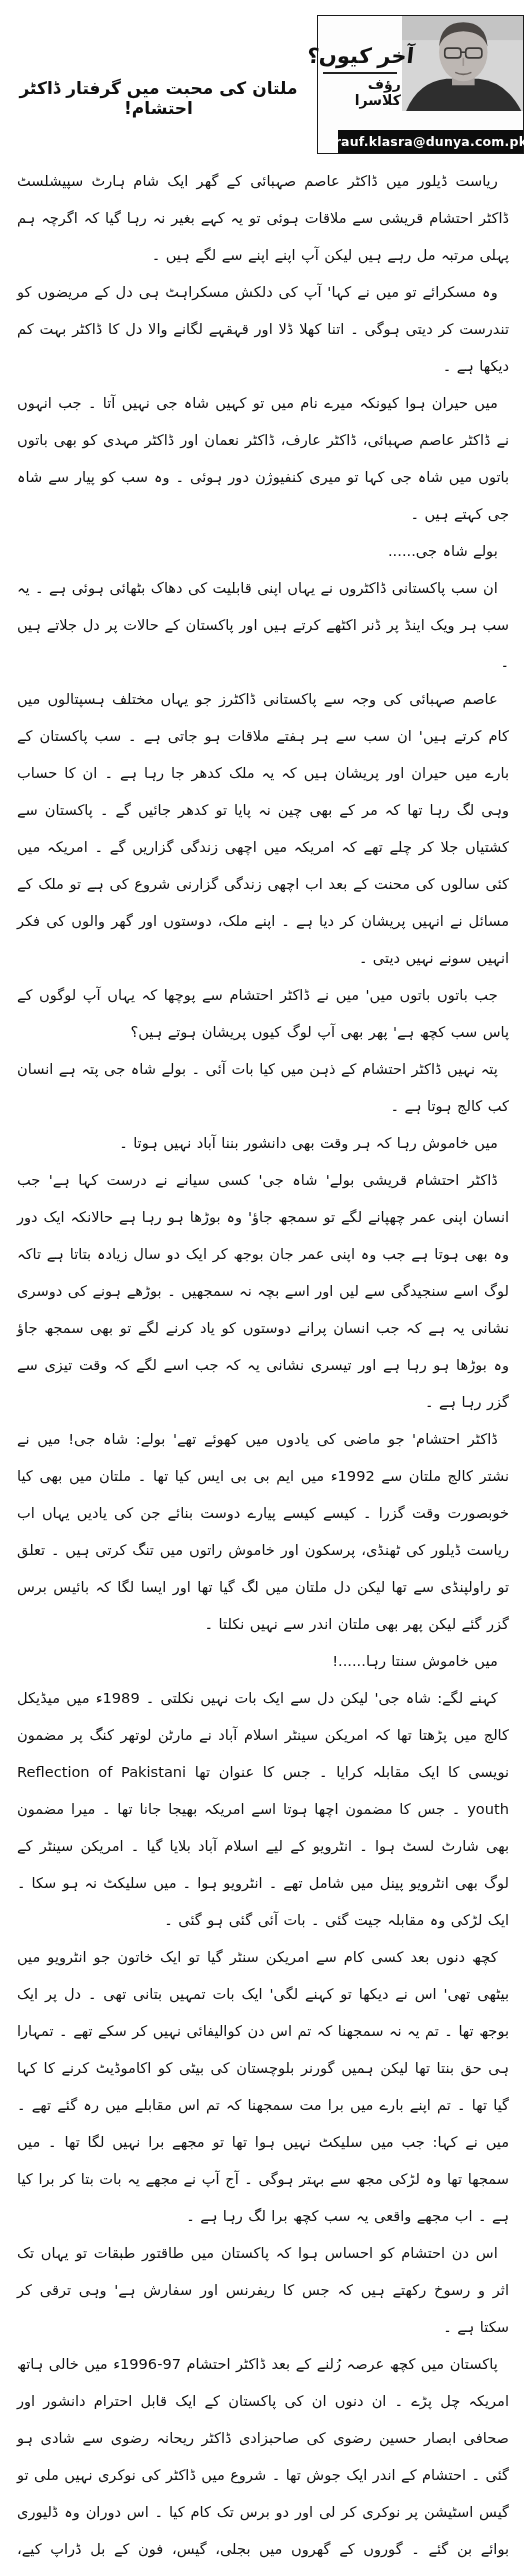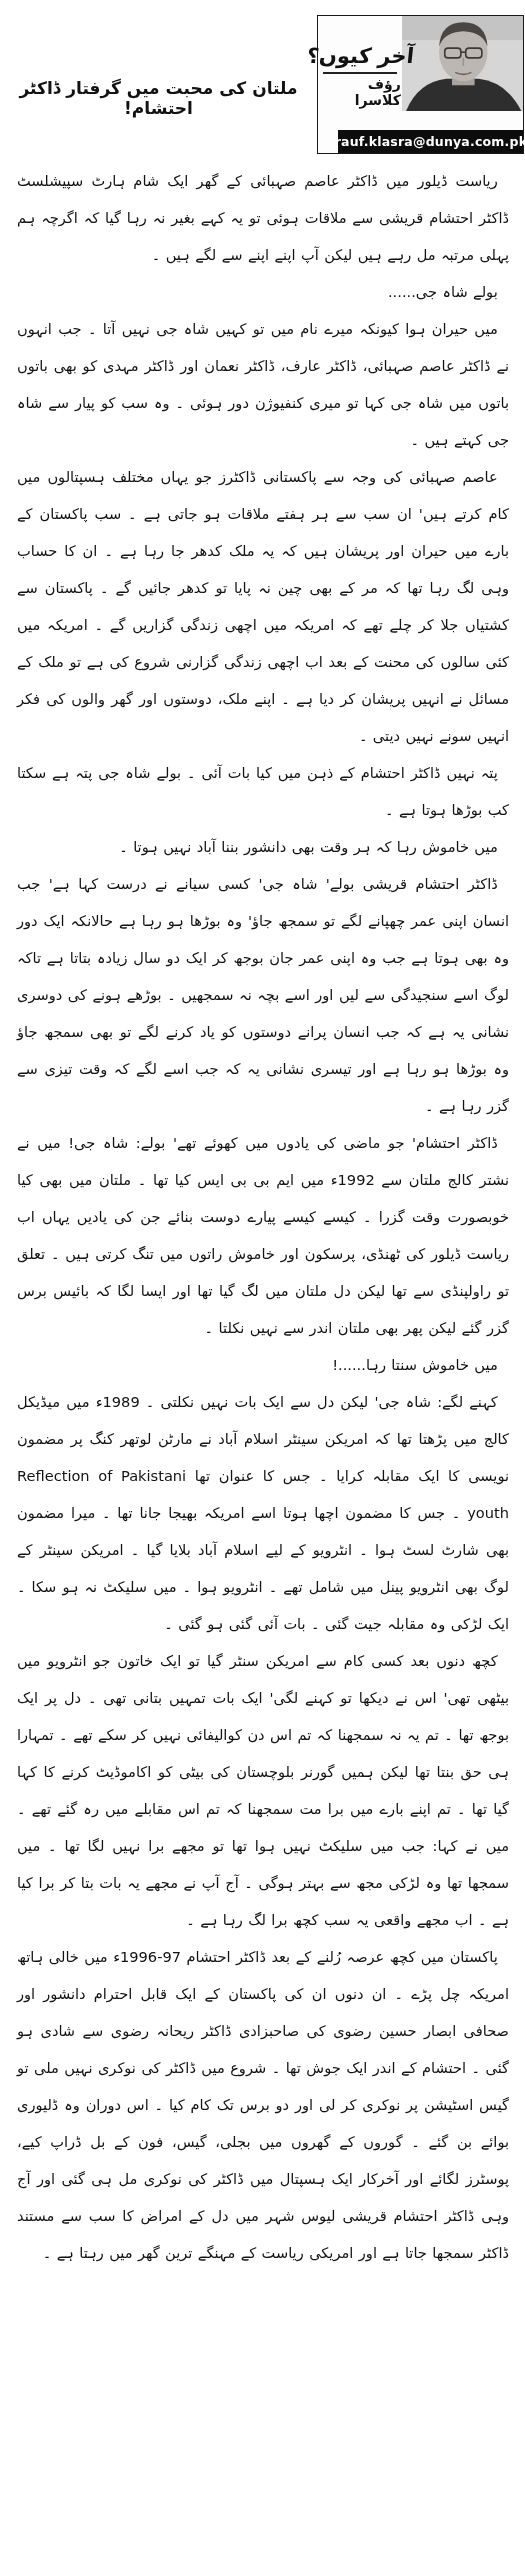--- a/index.html
+++ b/index.html
@@ -131,6 +131,7 @@
 
       <p>ریاست ڈیلور میں ڈاکٹر عاصم صہبائی کے گھر ایک شام ہارٹ سپیشلسٹ ڈاکٹر احتشام قریشی سے ملاقات ہوئی تو یہ کہے بغیر نہ رہا گیا کہ اگرچہ ہم پہلی مرتبہ مل رہے ہیں لیکن آپ اپنے اپنے سے لگے ہیں ۔</p>
 
+      <p>وہ مسکرائے تو میں نے کہا' آپ کی دلکش مسکراہٹ ہی دل کے مریضوں کو تندرست کر دیتی ہوگی ۔ اتنا کھلا ڈلا اور قہقہے لگانے والا دل کا ڈاکٹر بہت کم دیکھا ہے ۔</p>
 
       <p>بولے شاہ جی......</p>
 

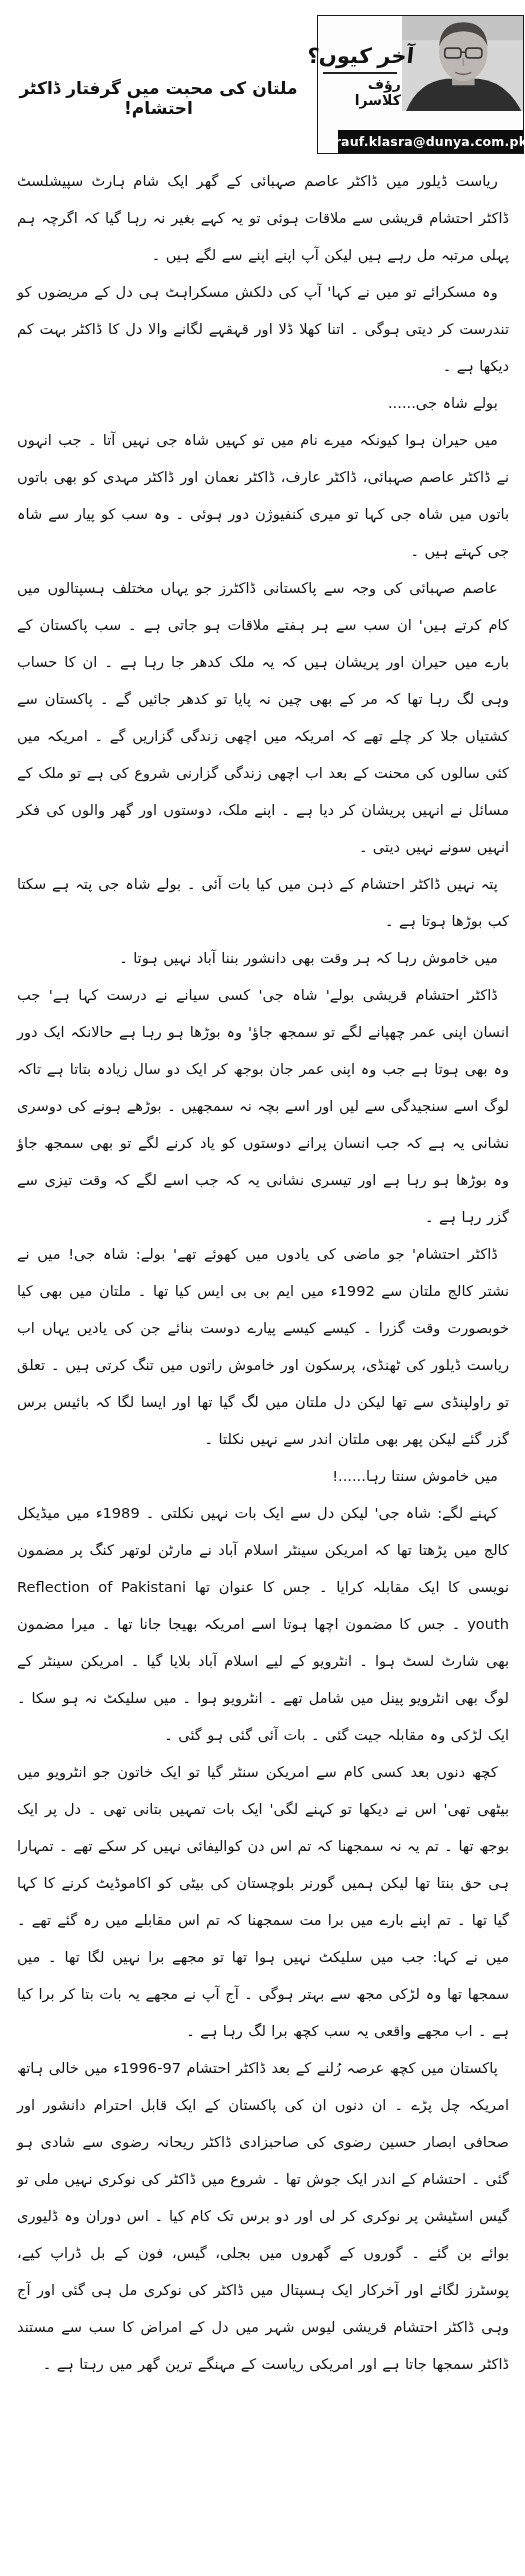--- a/index.html
+++ b/index.html
@@ -133,9 +133,9 @@
 
       <p>وہ مسکرائے تو میں نے کہا' آپ کی دلکش مسکراہٹ ہی دل کے مریضوں کو تندرست کر دیتی ہوگی ۔ اتنا کھلا ڈلا اور قہقہے لگانے والا دل کا ڈاکٹر بہت کم دیکھا ہے ۔</p>
 
+      <p>میں حیران ہوا کیونکہ میرے نام میں تو کہیں شاہ جی نہیں آتا ۔ جب انہوں نے ڈاکٹر عاصم صہبائی، ڈاکٹر عارف، ڈاکٹر نعمان اور ڈاکٹر مہدی کو بھی باتوں باتوں میں شاہ جی کہا تو میری کنفیوژن دور ہوئی ۔ وہ سب کو پیار سے شاہ جی کہتے ہیں ۔</p>
+
       <p>بولے شاہ جی......</p>
-
-      <p>میں حیران ہوا کیونکہ میرے نام میں تو کہیں شاہ جی نہیں آتا ۔ جب انہوں نے ڈاکٹر عاصم صہبائی، ڈاکٹر عارف، ڈاکٹر نعمان اور ڈاکٹر مہدی کو بھی باتوں باتوں میں شاہ جی کہا تو میری کنفیوژن دور ہوئی ۔ وہ سب کو پیار سے شاہ جی کہتے ہیں ۔</p>
 
 
       <p>عاصم صہبائی کی وجہ سے پاکستانی ڈاکٹرز جو یہاں مختلف ہسپتالوں میں کام کرتے ہیں' ان سب سے ہر ہفتے ملاقات ہو جاتی ہے ۔ سب پاکستان کے بارے میں حیران اور پریشان ہیں کہ یہ ملک کدھر جا رہا ہے ۔ ان کا حساب وہی لگ رہا تھا کہ مر کے بھی چین نہ پایا تو کدھر جائیں گے ۔ پاکستان سے کشتیاں جلا کر چلے تھے کہ امریکہ میں اچھی زندگی گزاریں گے ۔ امریکہ میں کئی سالوں کی محنت کے بعد اب اچھی زندگی گزارنی شروع کی ہے تو ملک کے مسائل نے انہیں پریشان کر دیا ہے ۔ اپنے ملک، دوستوں اور گھر والوں کی فکر انہیں سونے نہیں دیتی ۔</p>

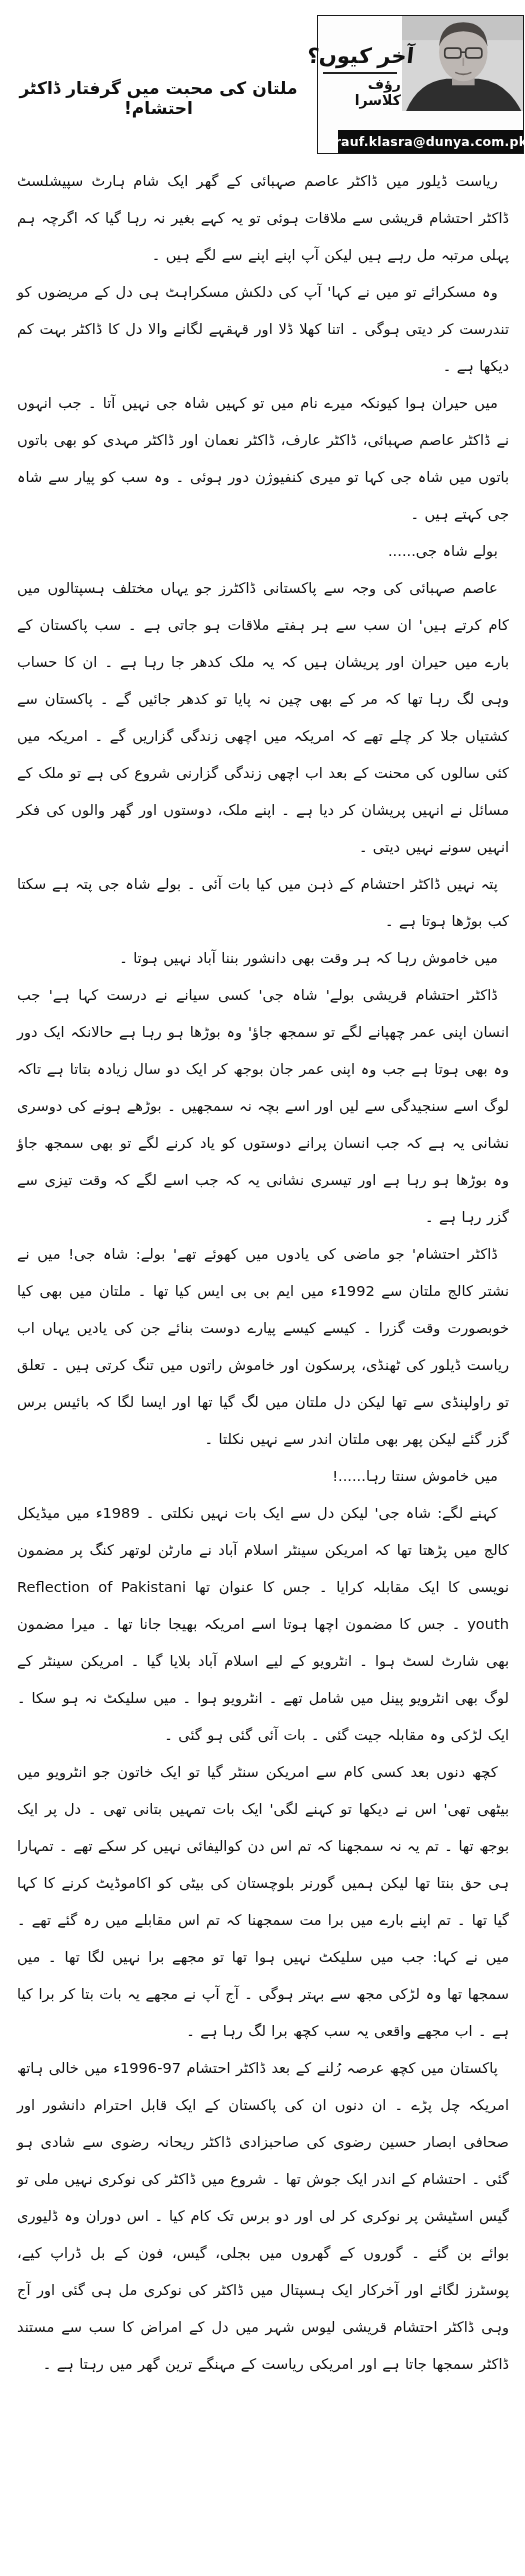--- a/index.html
+++ b/index.html
@@ -137,6 +137,7 @@
 
       <p>بولے شاہ جی......</p>
 
+      <p>ان سب پاکستانی ڈاکٹروں نے یہاں اپنی قابلیت کی دھاک بٹھائی ہوئی ہے ۔ یہ سب ہر ویک اینڈ پر ڈنر اکٹھے کرتے ہیں اور پاکستان کے حالات پر دل جلاتے ہیں ۔</p>
 
       <p>عاصم صہبائی کی وجہ سے پاکستانی ڈاکٹرز جو یہاں مختلف ہسپتالوں میں کام کرتے ہیں' ان سب سے ہر ہفتے ملاقات ہو جاتی ہے ۔ سب پاکستان کے بارے میں حیران اور پریشان ہیں کہ یہ ملک کدھر جا رہا ہے ۔ ان کا حساب وہی لگ رہا تھا کہ مر کے بھی چین نہ پایا تو کدھر جائیں گے ۔ پاکستان سے کشتیاں جلا کر چلے تھے کہ امریکہ میں اچھی زندگی گزاریں گے ۔ امریکہ میں کئی سالوں کی محنت کے بعد اب اچھی زندگی گزارنی شروع کی ہے تو ملک کے مسائل نے انہیں پریشان کر دیا ہے ۔ اپنے ملک، دوستوں اور گھر والوں کی فکر انہیں سونے نہیں دیتی ۔</p>
 

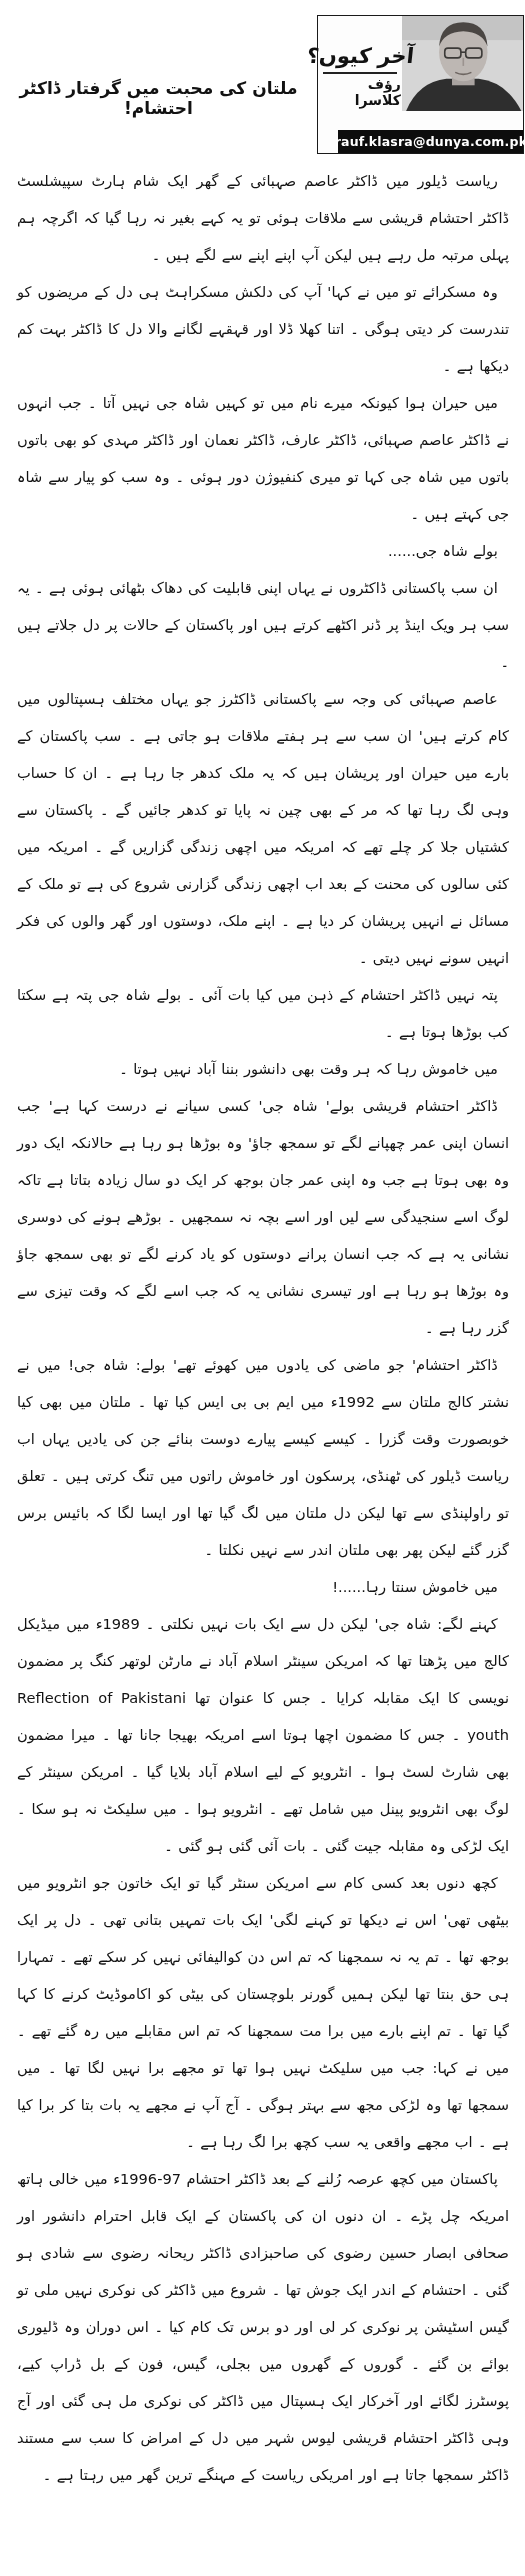--- a/index.html
+++ b/index.html
@@ -141,6 +141,7 @@
 
       <p>عاصم صہبائی کی وجہ سے پاکستانی ڈاکٹرز جو یہاں مختلف ہسپتالوں میں کام کرتے ہیں' ان سب سے ہر ہفتے ملاقات ہو جاتی ہے ۔ سب پاکستان کے بارے میں حیران اور پریشان ہیں کہ یہ ملک کدھر جا رہا ہے ۔ ان کا حساب وہی لگ رہا تھا کہ مر کے بھی چین نہ پایا تو کدھر جائیں گے ۔ پاکستان سے کشتیاں جلا کر چلے تھے کہ امریکہ میں اچھی زندگی گزاریں گے ۔ امریکہ میں کئی سالوں کی محنت کے بعد اب اچھی زندگی گزارنی شروع کی ہے تو ملک کے مسائل نے انہیں پریشان کر دیا ہے ۔ اپنے ملک، دوستوں اور گھر والوں کی فکر انہیں سونے نہیں دیتی ۔</p>
 
+      <p>جب باتوں باتوں میں' میں نے ڈاکٹر احتشام سے پوچھا کہ یہاں آپ لوگوں کے پاس سب کچھ ہے' پھر بھی آپ لوگ کیوں پریشان ہوتے ہیں؟</p>
 
 
       <p>پتہ نہیں ڈاکٹر احتشام کے ذہن میں کیا بات آئی ۔ بولے شاہ جی پتہ ہے سکتا کب بوڑھا ہوتا ہے ۔</p>

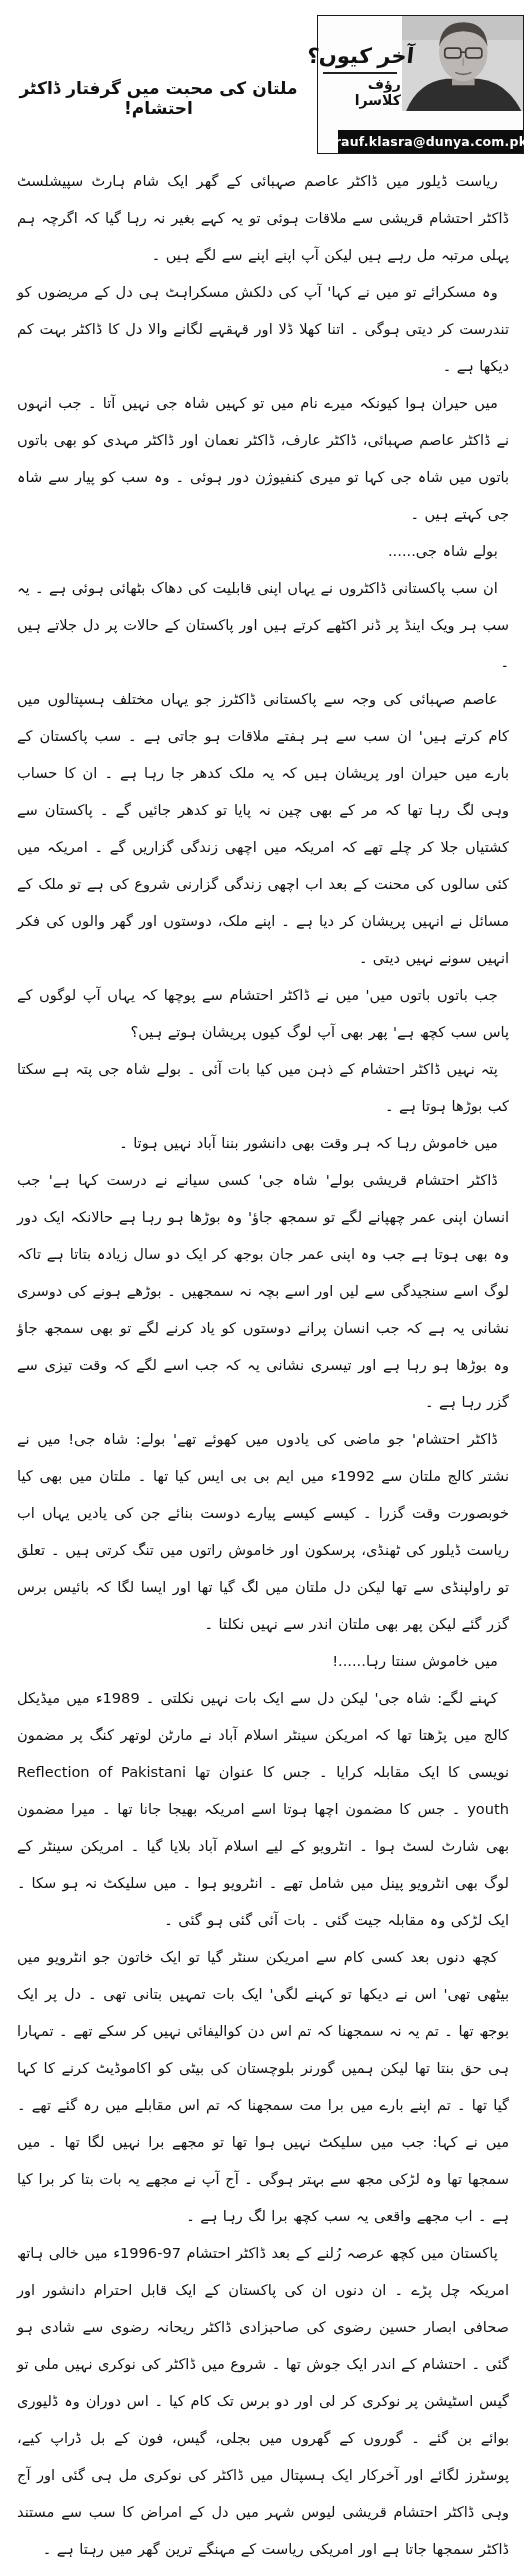--- a/index.html
+++ b/index.html
@@ -144,7 +144,7 @@
       <p>جب باتوں باتوں میں' میں نے ڈاکٹر احتشام سے پوچھا کہ یہاں آپ لوگوں کے پاس سب کچھ ہے' پھر بھی آپ لوگ کیوں پریشان ہوتے ہیں؟</p>
 
 
-      <p>پتہ نہیں ڈاکٹر احتشام کے ذہن میں کیا بات آئی ۔ بولے شاہ جی پتہ ہے سکتا کب بوڑھا ہوتا ہے ۔</p>
+      <p>پتہ نہیں ڈاکٹر احتشام کے ذہن میں کیا بات آئی ۔ بولے شاہ جی پتہ ہے انسان کب کالج ہوتا ہے ۔</p>
 
       <p>میں خاموش رہا کہ ہر وقت بھی دانشور بننا آباد نہیں ہوتا ۔</p>
 

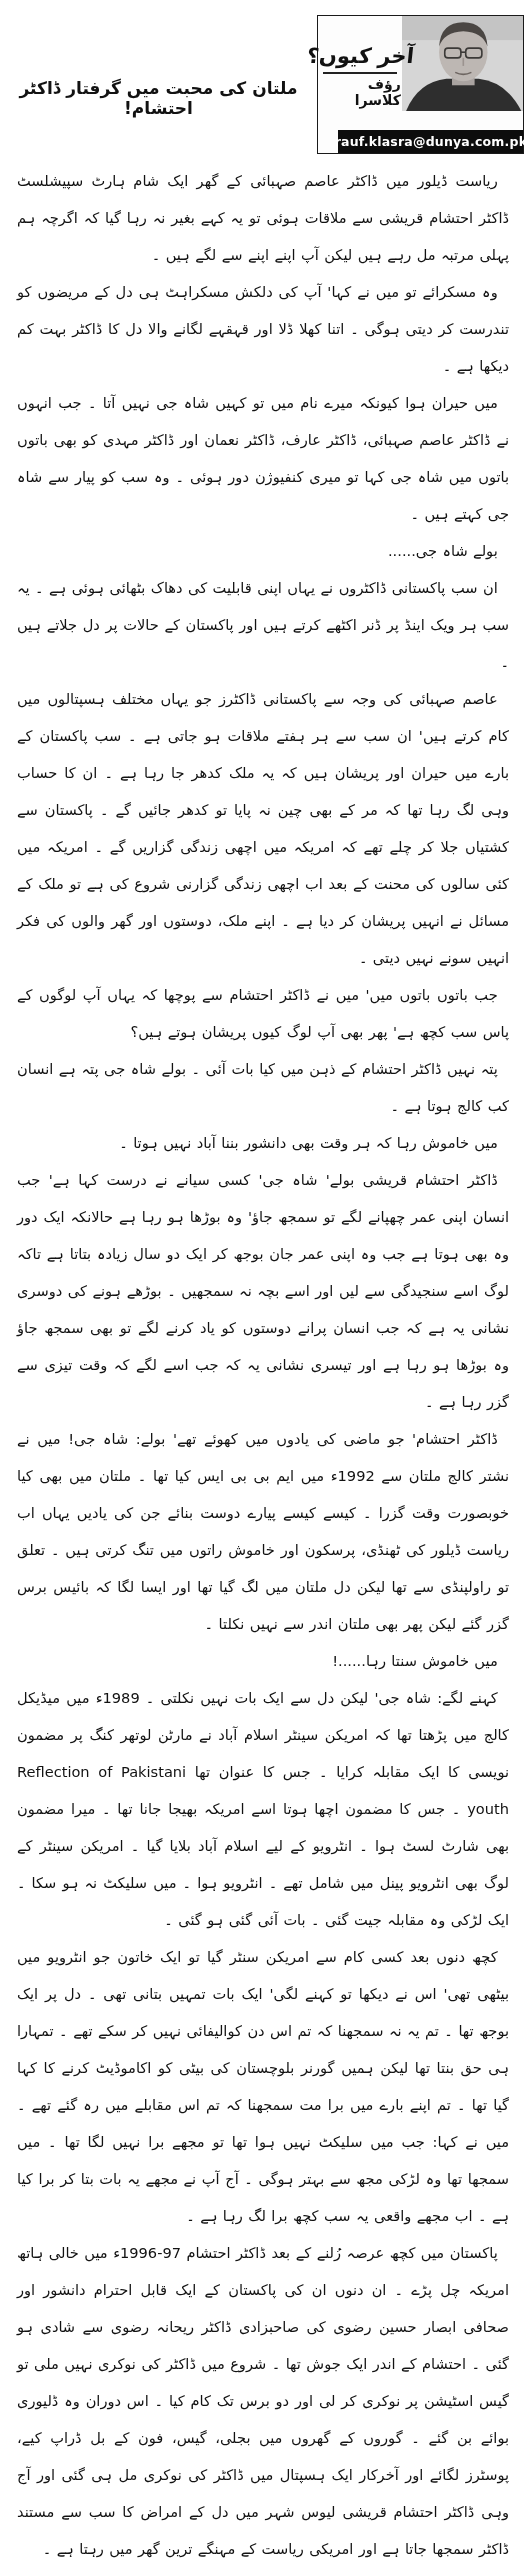--- a/index.html
+++ b/index.html
@@ -159,6 +159,7 @@
 
       <p>کچھ دنوں بعد کسی کام سے امریکن سنٹر گیا تو ایک خاتون جو انٹرویو میں بیٹھی تھی' اس نے دیکھا تو کہنے لگی' ایک بات تمہیں بتانی تھی ۔ دل پر ایک بوجھ تھا ۔ تم یہ نہ سمجھنا کہ تم اس دن کوالیفائی نہیں کر سکے تھے ۔ تمہارا ہی حق بنتا تھا لیکن ہمیں گورنر بلوچستان کی بیٹی کو اکاموڈیٹ کرنے کا کہا گیا تھا ۔ تم اپنے بارے میں برا مت سمجھنا کہ تم اس مقابلے میں رہ گئے تھے ۔ میں نے کہا: جب میں سلیکٹ نہیں ہوا تھا تو مجھے برا نہیں لگا تھا ۔ میں سمجھا تھا وہ لڑکی مجھ سے بہتر ہوگی ۔ آج آپ نے مجھے یہ بات بتا کر برا کیا ہے ۔ اب مجھے واقعی یہ سب کچھ برا لگ رہا ہے ۔</p>
 
+      <p>اس دن احتشام کو احساس ہوا کہ پاکستان میں طاقتور طبقات تو یہاں تک اثر و رسوخ رکھتے ہیں کہ جس کا ریفرنس اور سفارش ہے' وہی ترقی کر سکتا ہے ۔</p>
 
       <p>پاکستان میں کچھ عرصہ رُلنے کے بعد ڈاکٹر احتشام 97-1996ء میں خالی ہاتھ امریکہ چل پڑے ۔ ان دنوں ان کی پاکستان کے ایک قابل احترام دانشور اور صحافی ابصار حسین رضوی کی صاحبزادی ڈاکٹر ریحانہ رضوی سے شادی ہو گئی ۔ احتشام کے اندر ایک جوش تھا ۔ شروع میں ڈاکٹر کی نوکری نہیں ملی تو گیس اسٹیشن پر نوکری کر لی اور دو برس تک کام کیا ۔ اس دوران وہ ڈلیوری بوائے بن گئے ۔ گوروں کے گھروں میں بجلی، گیس، فون کے بل ڈراپ کیے، پوسٹرز لگائے اور آخرکار ایک ہسپتال میں ڈاکٹر کی نوکری مل ہی گئی اور آج وہی ڈاکٹر احتشام قریشی لیوس شہر میں دل کے امراض کا سب سے مستند ڈاکٹر سمجھا جاتا ہے اور امریکی ریاست کے مہنگے ترین گھر میں رہتا ہے ۔</p>
 

